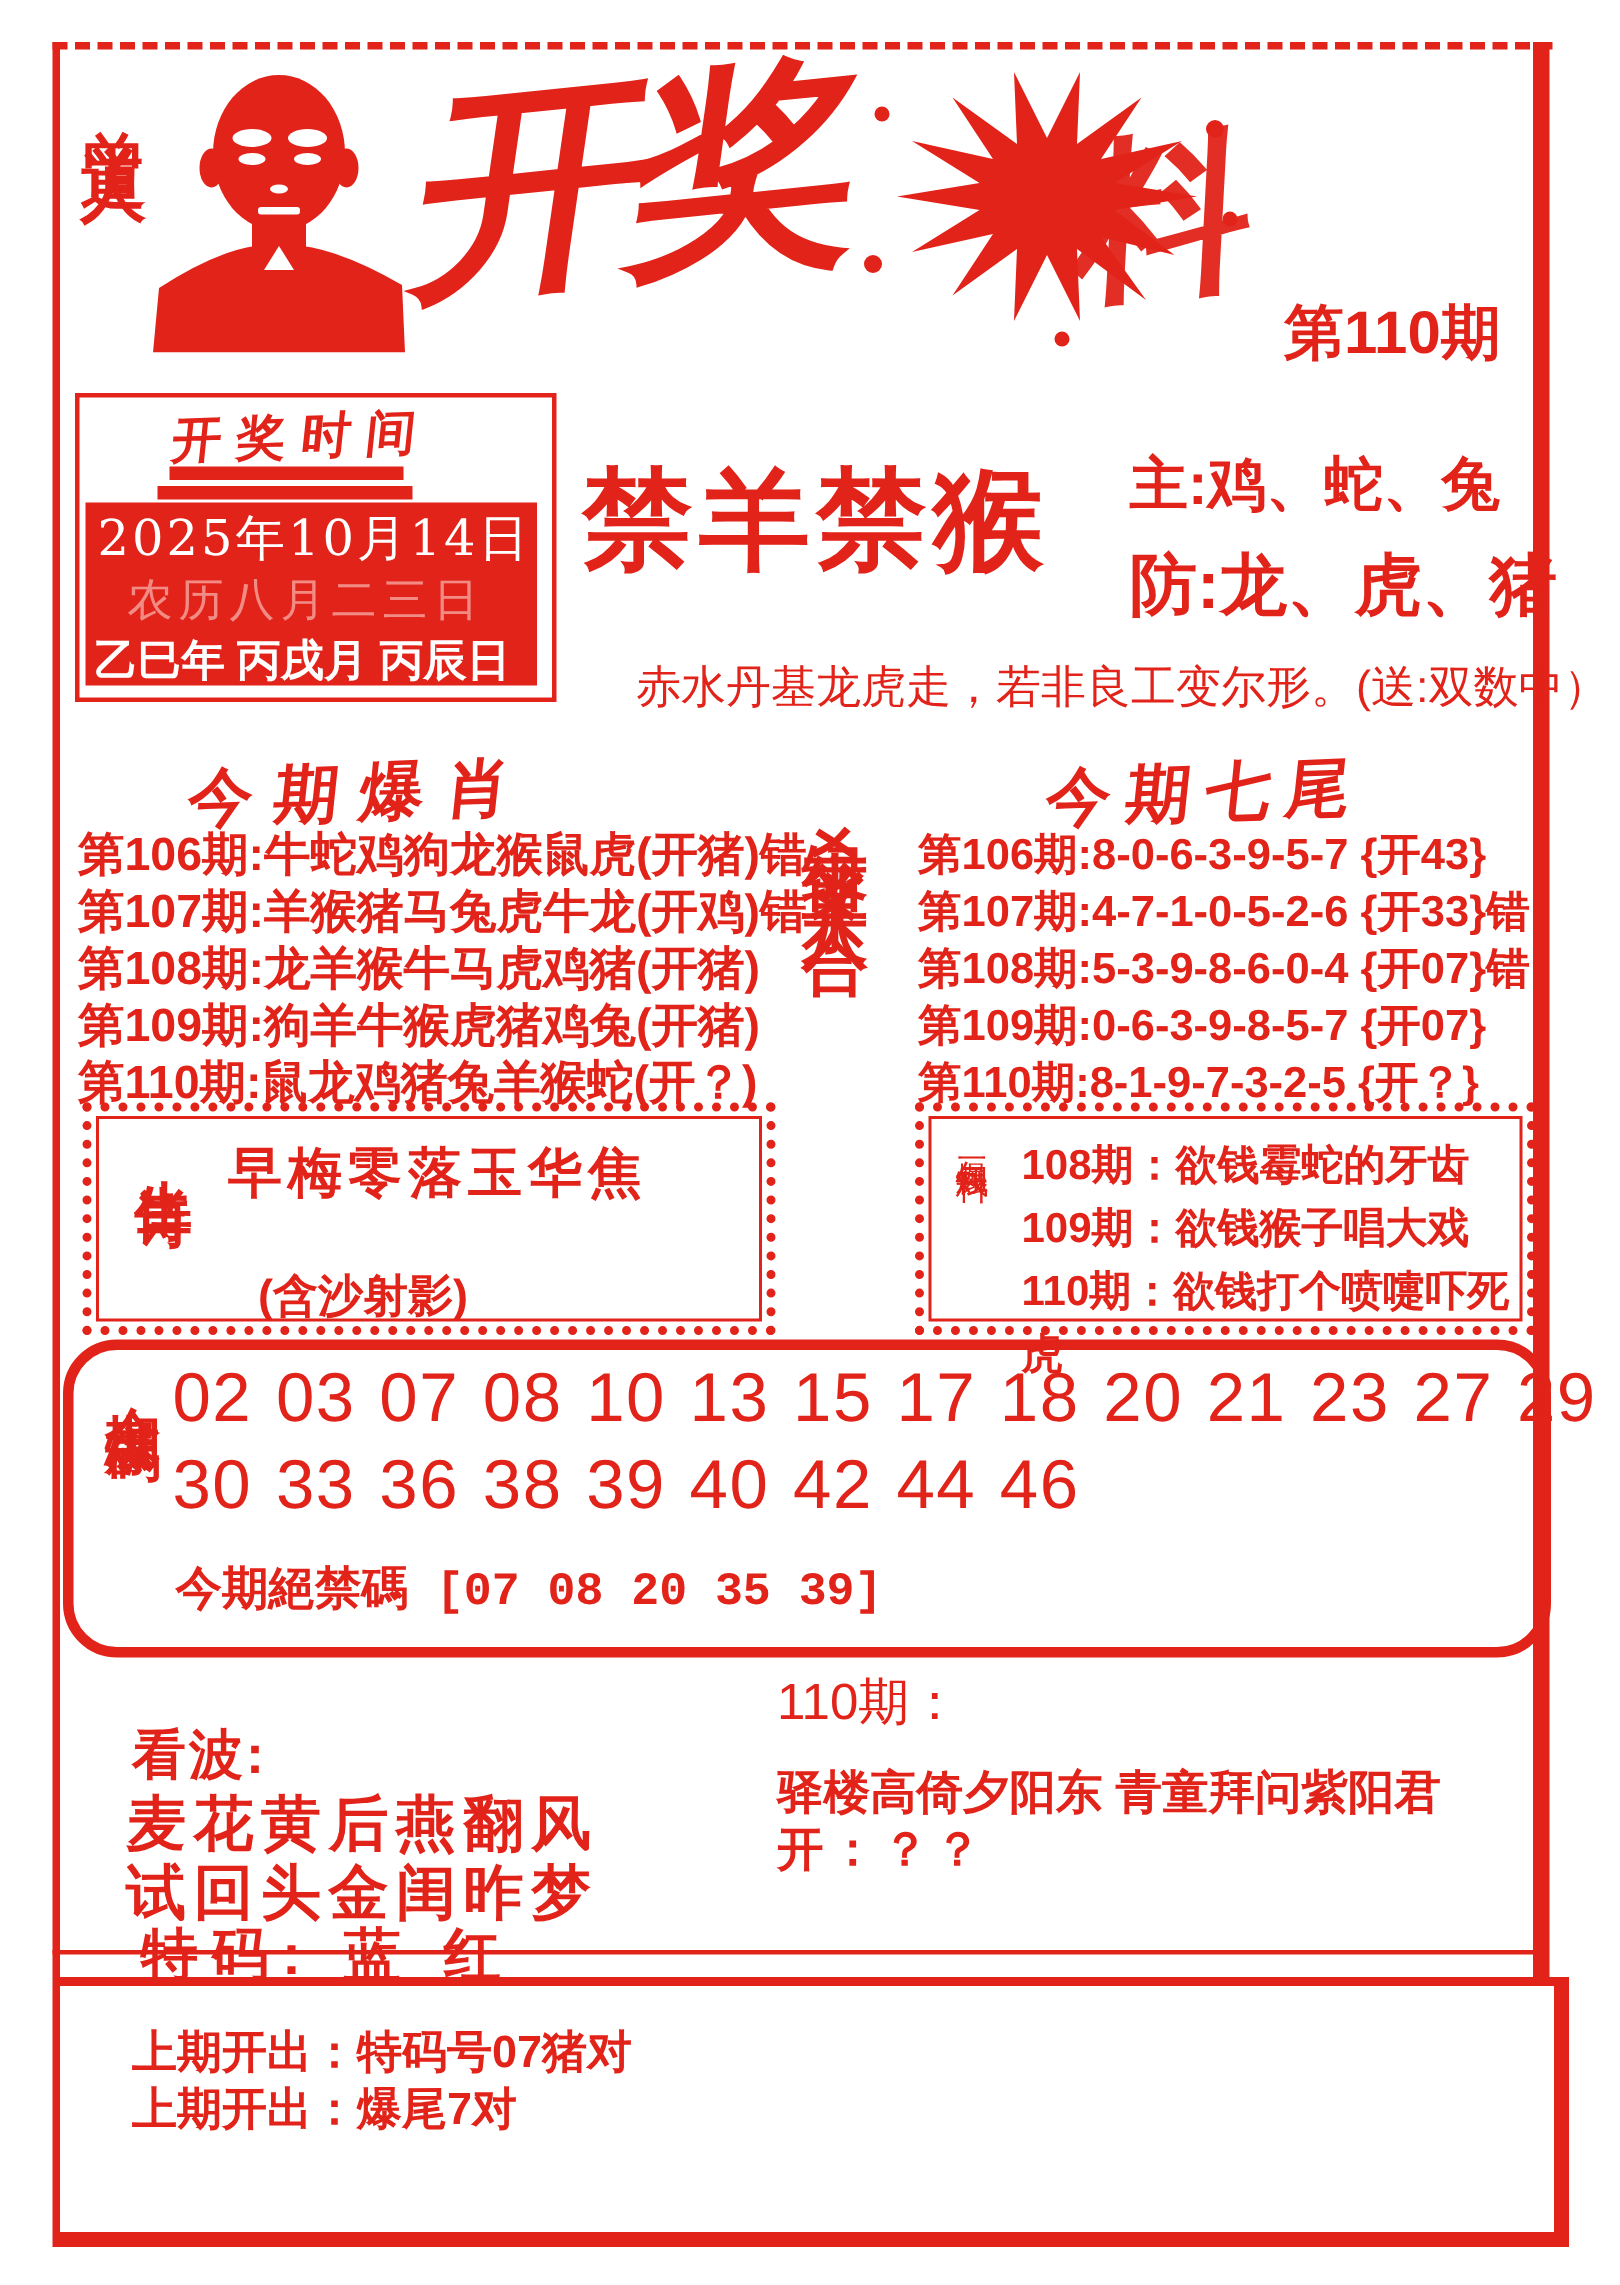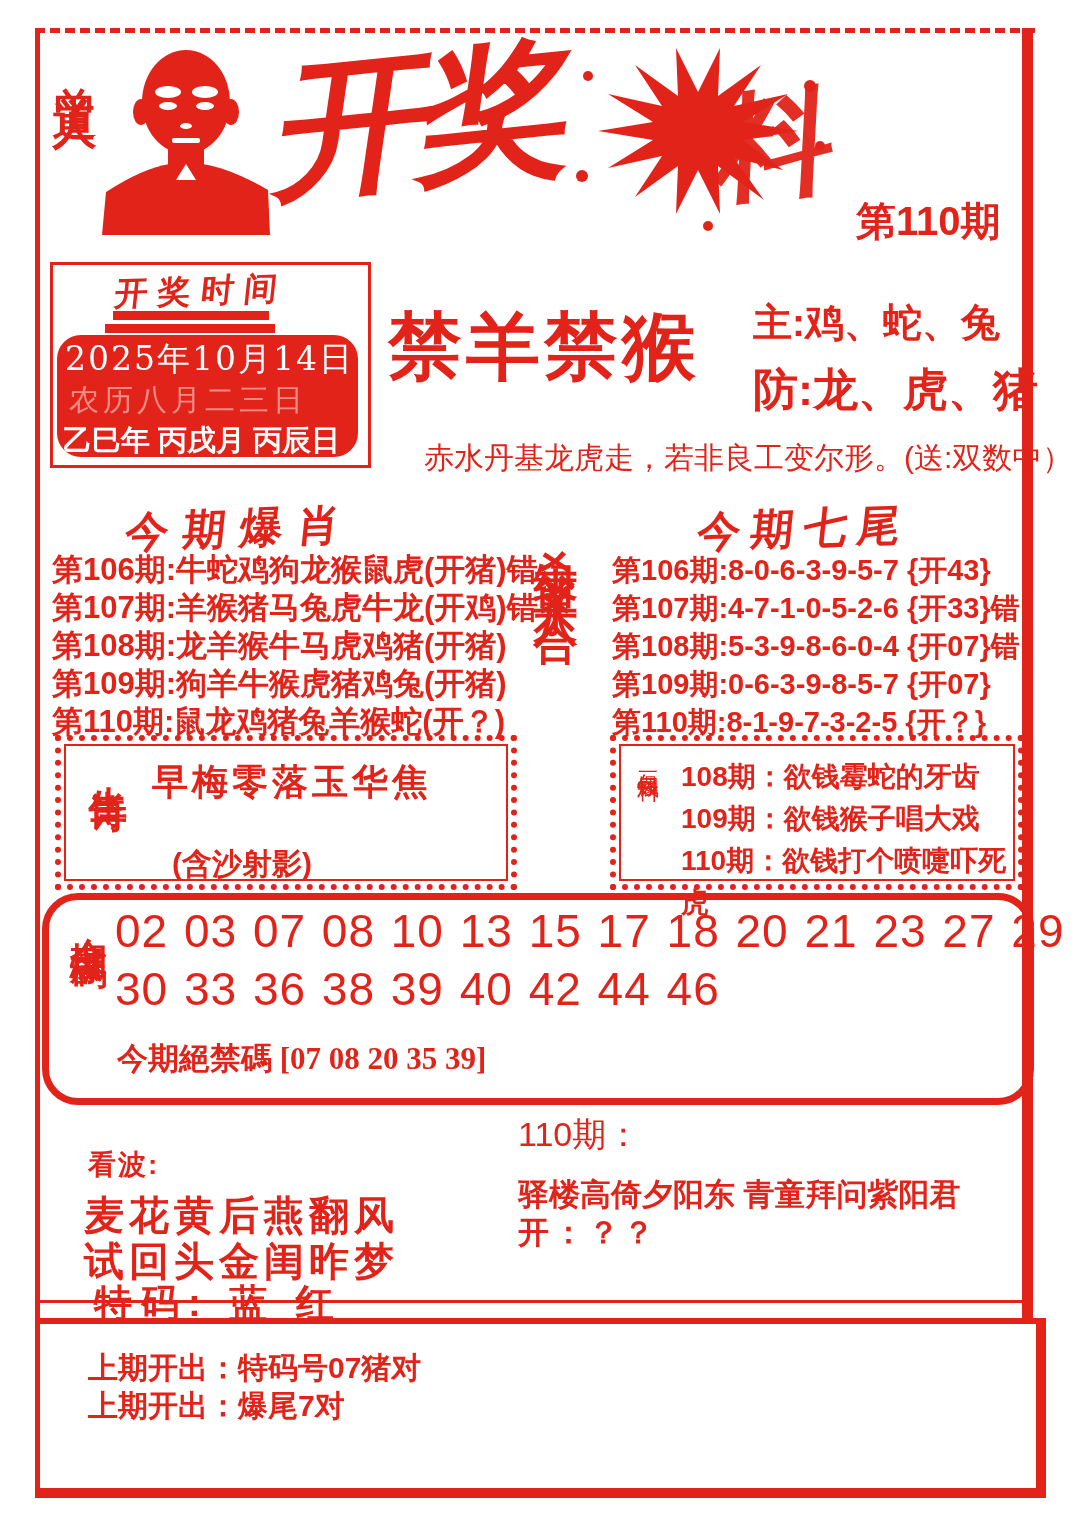--- a/index.html
+++ b/index.html
@@ -28,7 +28,7 @@
   .dt-head{left:62px;top:4px;font-size:33px;letter-spacing:10px;}
   .dt-bar1{left:60px;top:46px;width:156px;height:9px;}
   .dt-bar2{left:52px;top:59px;width:170px;height:9px;}
-  .dt-red{left:4px;top:70px;width:301px;height:120px;background:var(--red);color:#fff;padding:2px 0 0 0;border-radius:24px;}
+  .dt-red{left:4px;top:70px;width:301px;height:120px;background:var(--red);color:#fff;padding:2px 0 0 0;}
   .dt-date{font-family:"DejaVu Serif","Liberation Serif",serif;font-size:33px;letter-spacing:2px;padding-left:8px;}
   .dt-week{font-weight:bold;font-size:30px;text-align:right;padding-right:16px;margin-top:-2px;}
   .dt-lunar{font-family:"DejaVu Serif","Liberation Serif",serif;font-size:30px;letter-spacing:4px;padding-left:12px;color:rgba(255,225,220,.55);margin-top:-2px;}

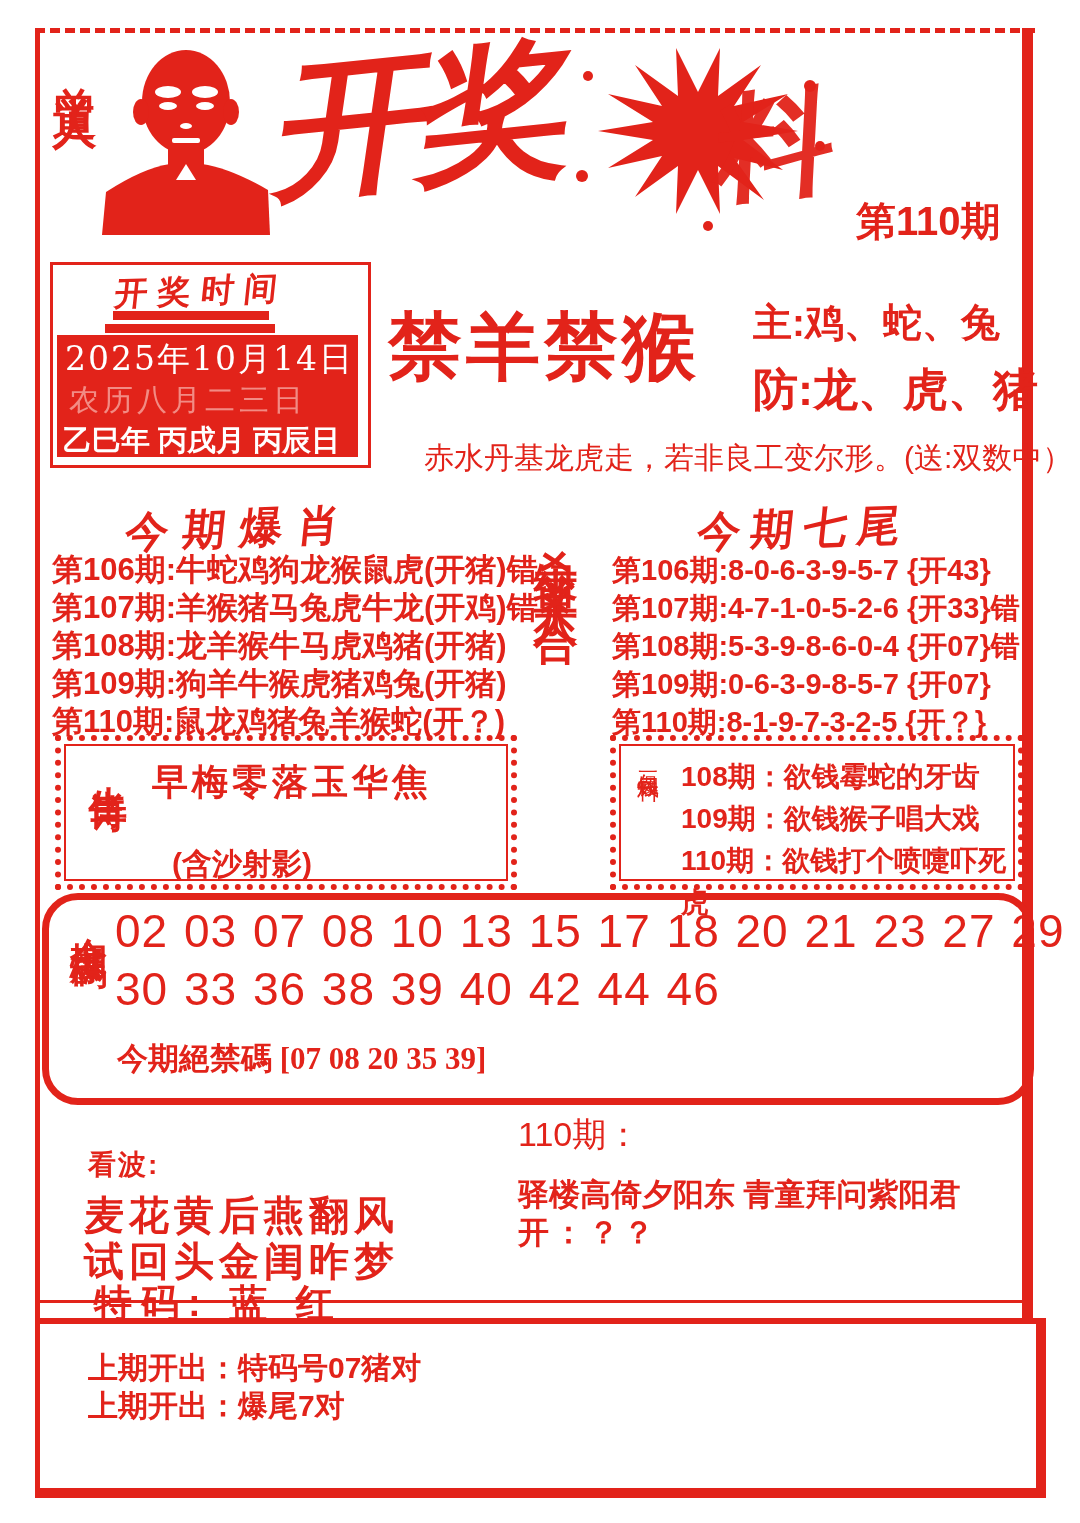--- a/index.html
+++ b/index.html
@@ -31,7 +31,7 @@
   .dt-red{left:4px;top:70px;width:301px;height:120px;background:var(--red);color:#fff;padding:2px 0 0 0;}
   .dt-date{font-family:"DejaVu Serif","Liberation Serif",serif;font-size:33px;letter-spacing:2px;padding-left:8px;}
   .dt-week{font-weight:bold;font-size:30px;text-align:right;padding-right:16px;margin-top:-2px;}
-  .dt-lunar{font-family:"DejaVu Serif","Liberation Serif",serif;font-size:30px;letter-spacing:4px;padding-left:12px;color:rgba(255,225,220,.55);margin-top:-2px;}
+  .dt-lunar{font-family:"DejaVu Serif","Liberation Serif",serif;font-size:30px;letter-spacing:4px;padding-left:28px;color:rgba(255,225,220,.55);margin-top:-2px;}
   .dt-ganzhi{font-weight:bold;font-size:29px;padding-left:6px;}
   
   .ban-main{left:388px;top:298px;font-size:74px;font-weight:bold;letter-spacing:4px;font-family:"DejaVu Serif","Liberation Serif",serif;}

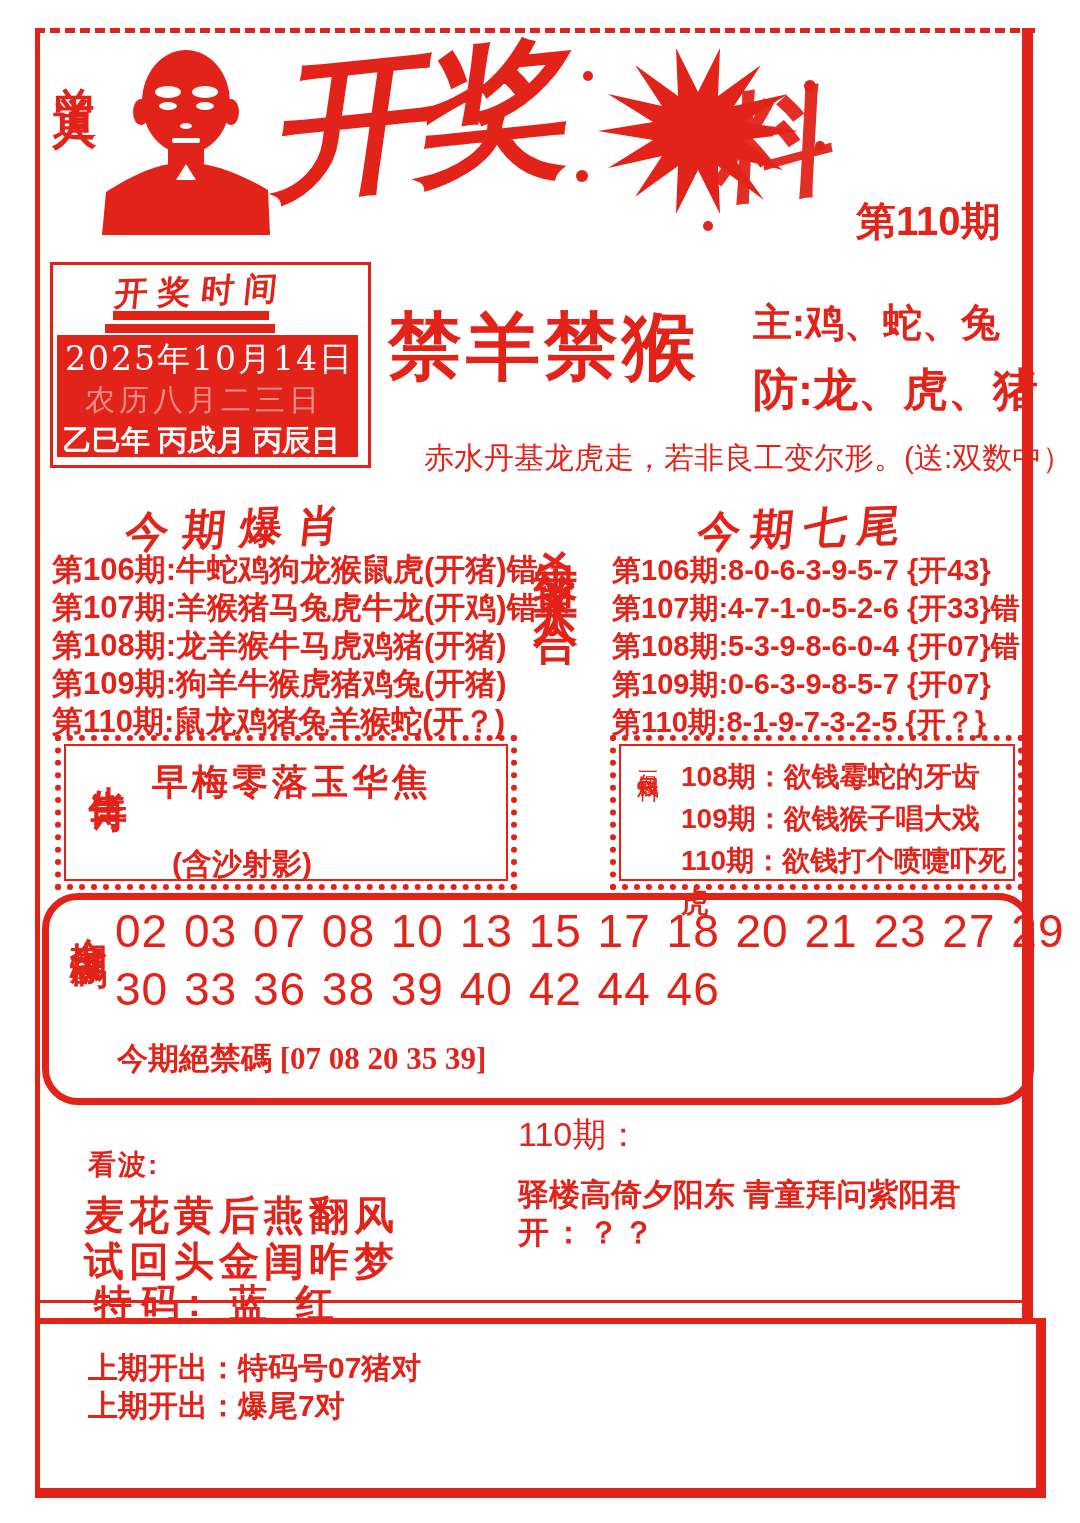--- a/index.html
+++ b/index.html
@@ -61,7 +61,7 @@
   .bm-row{left:66px;font-size:46px;word-spacing:2px;letter-spacing:1px;white-space:nowrap;}
   .bm-row1{top:4px;}
   .bm-row2{top:62px;}
-  .bm-forbid{left:68px;top:138px;font-size:31px;font-weight:bold;font-family:Liberation Serif, serif;}
+  .bm-forbid{left:68px;top:138px;font-size:31px;font-weight:bold;font-family:Liberation Mono, monospace;}
   
   .kb-head{left:88px;top:1146px;font-size:28px;font-weight:bold;letter-spacing:2px;}
   .kb-l1{left:84px;top:1188px;font-size:40px;font-weight:bold;letter-spacing:5px;}

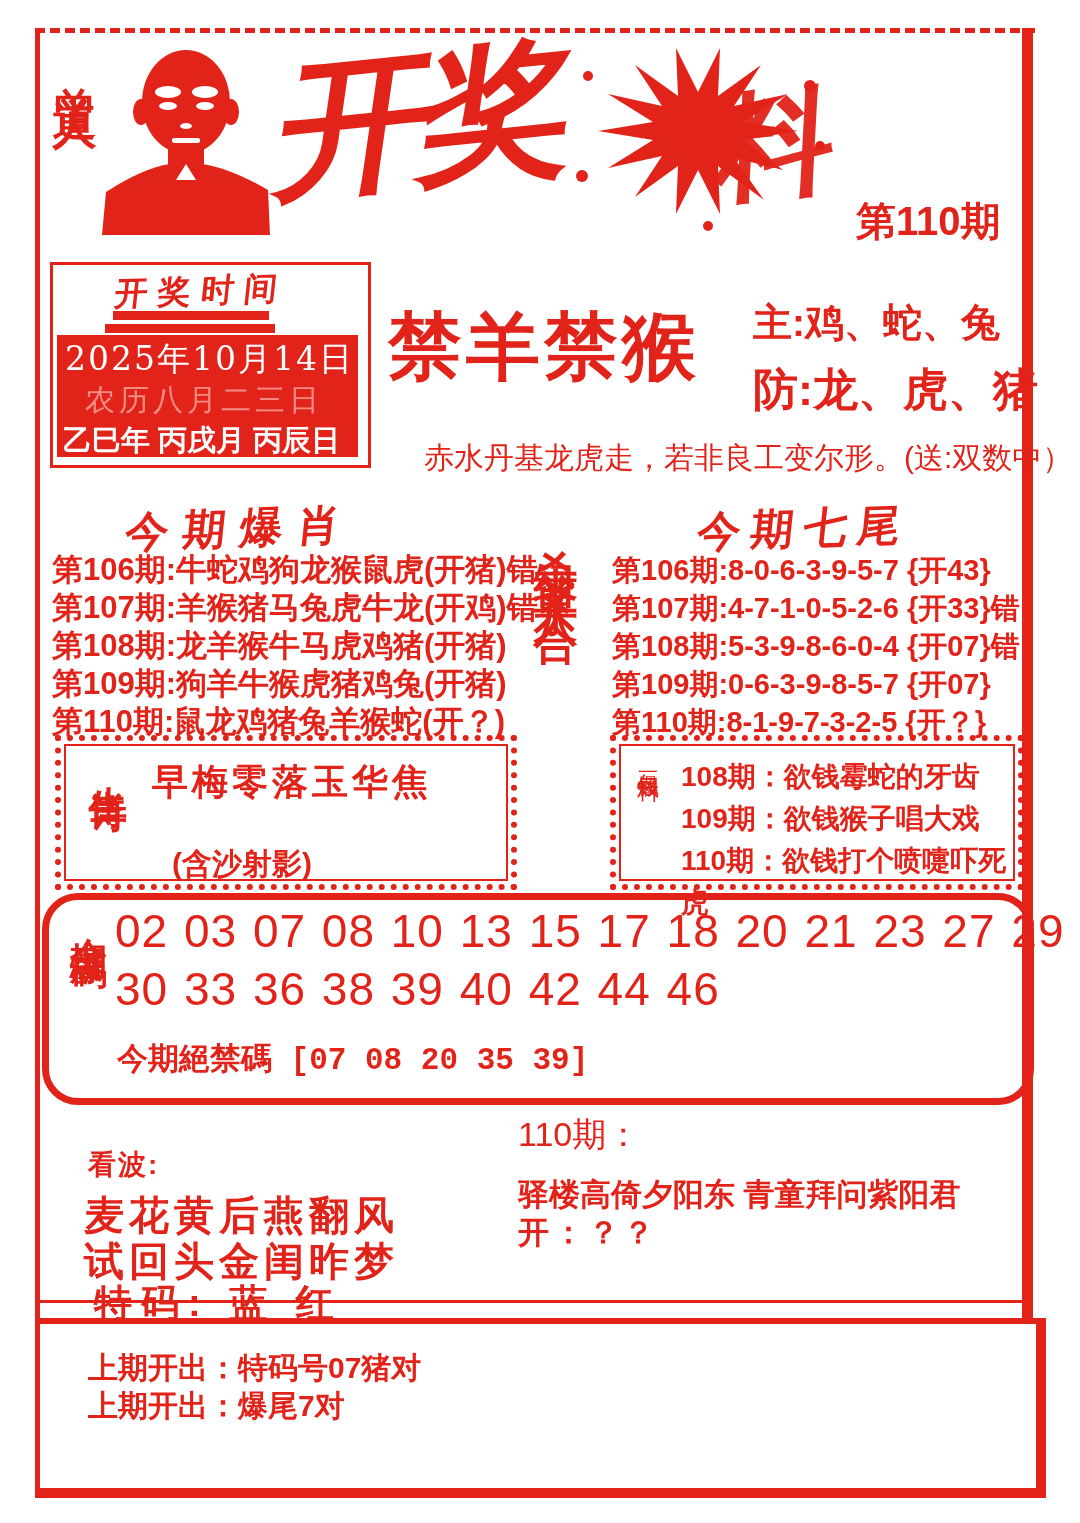--- a/index.html
+++ b/index.html
@@ -63,7 +63,7 @@
   .bm-row2{top:62px;}
   .bm-forbid{left:68px;top:138px;font-size:31px;font-weight:bold;font-family:Liberation Mono, monospace;}
   
-  .kb-head{left:88px;top:1146px;font-size:28px;font-weight:bold;letter-spacing:2px;}
+  .kb-head{left:88px;top:1146px;font-size:36px;font-weight:bold;letter-spacing:2px;}
   .kb-l1{left:84px;top:1188px;font-size:40px;font-weight:bold;letter-spacing:5px;}
   .kb-l2{left:84px;top:1234px;font-size:40px;font-weight:bold;letter-spacing:5px;}
   .kb-l3{left:94px;top:1278px;font-size:38px;font-weight:bold;letter-spacing:9px;}

